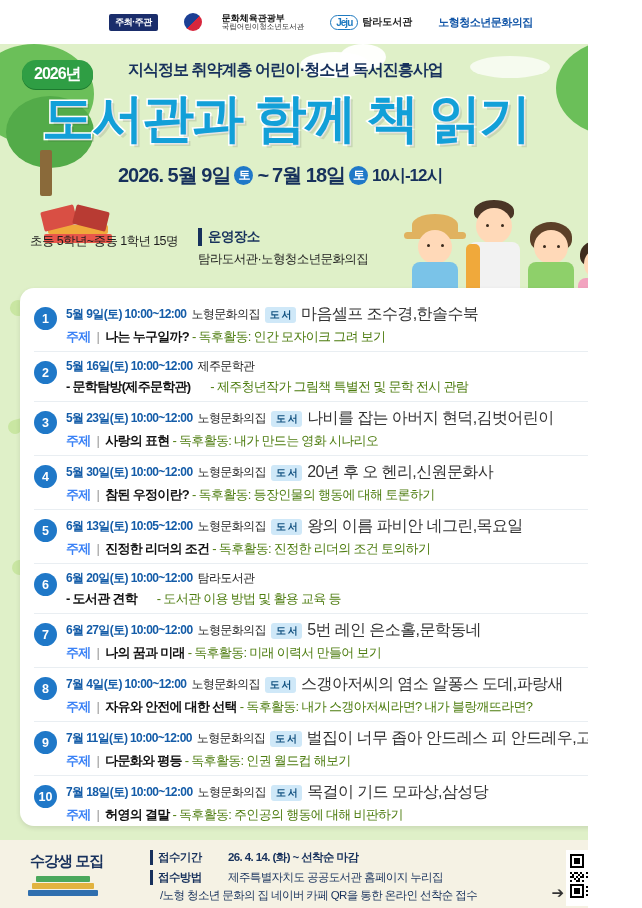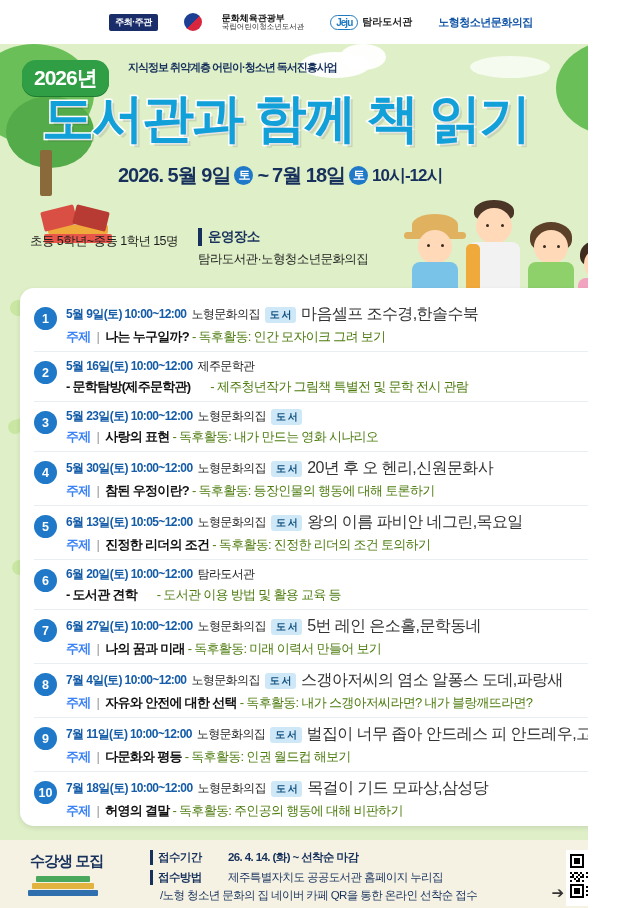--- a/index.html
+++ b/index.html
@@ -54,7 +54,7 @@
   }
   .yearbadge{
     position:absolute;left:22px;top:16px;
-    background:#2f9e44;color:#fff;font-size:21px;font-weight:bold;
+    background:#2f9e44;color:#fff;font-size:16px;font-weight:bold;
     padding:4px 12px;border-radius:14px;letter-spacing:-1px;
     box-shadow:0 1px 0 #1d7a2f;
   }

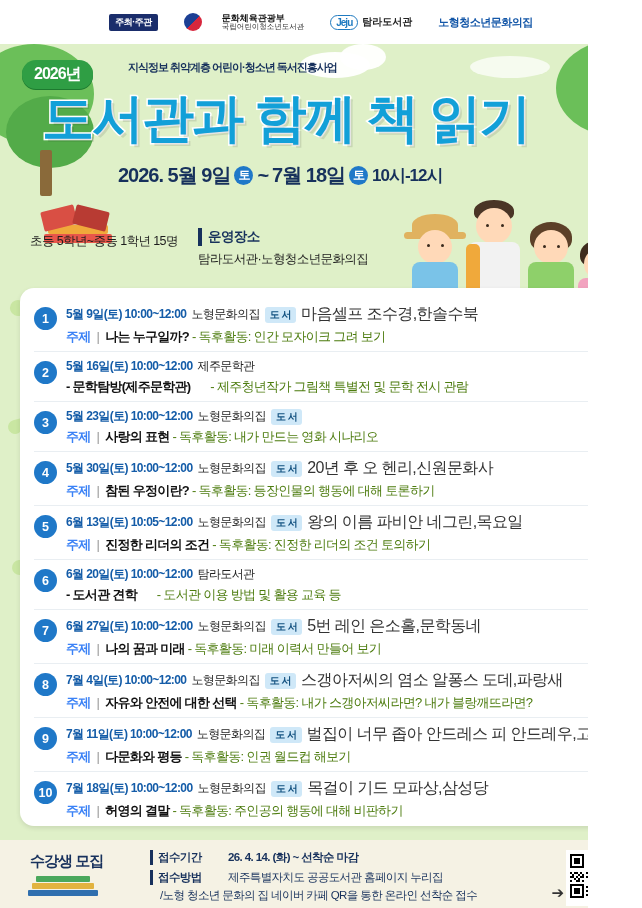--- a/index.html
+++ b/index.html
@@ -60,7 +60,7 @@
   }
   .subtitle{
     position:absolute;left:128px;top:16px;
-    font-size:11px;font-weight:bold;color:#17315c;letter-spacing:-1px;
+    font-size:16px;font-weight:bold;color:#17315c;letter-spacing:-1px;
   }
   .maintitle{
     position:absolute;left:42px;top:46px;width:560px;

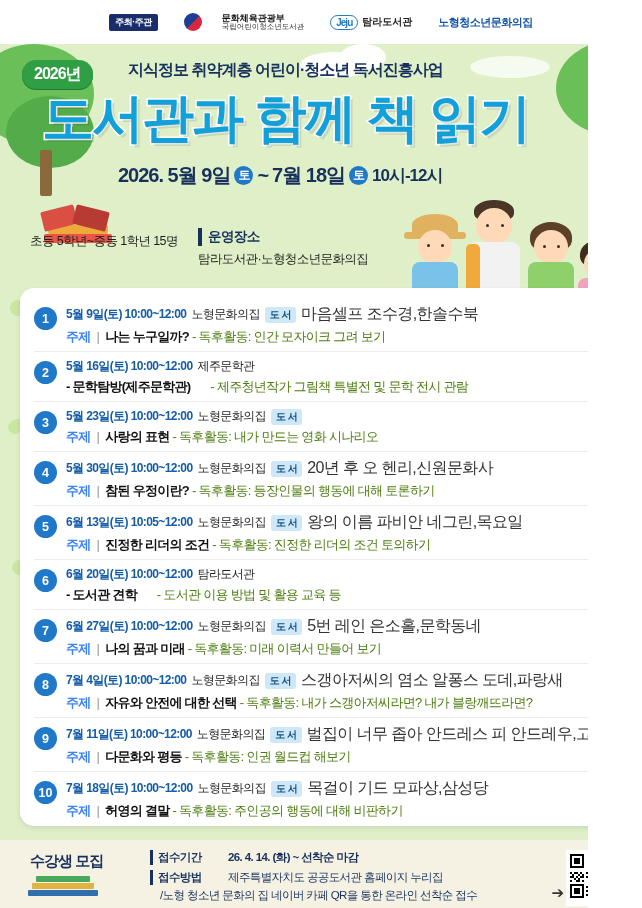--- a/index.html
+++ b/index.html
@@ -316,6 +316,7 @@
             <span class="when">5월 23일(토) 10:00~12:00</span>
             <span class="place">노형문화의집</span>
             <span class="bookchip">도 서</span>
+            <span class="bookname">나비를 잡는 아버지 현덕,김벗어린이</span>
           </div>
           <div class="line2">
             <span class="tlabel">주제</span>

